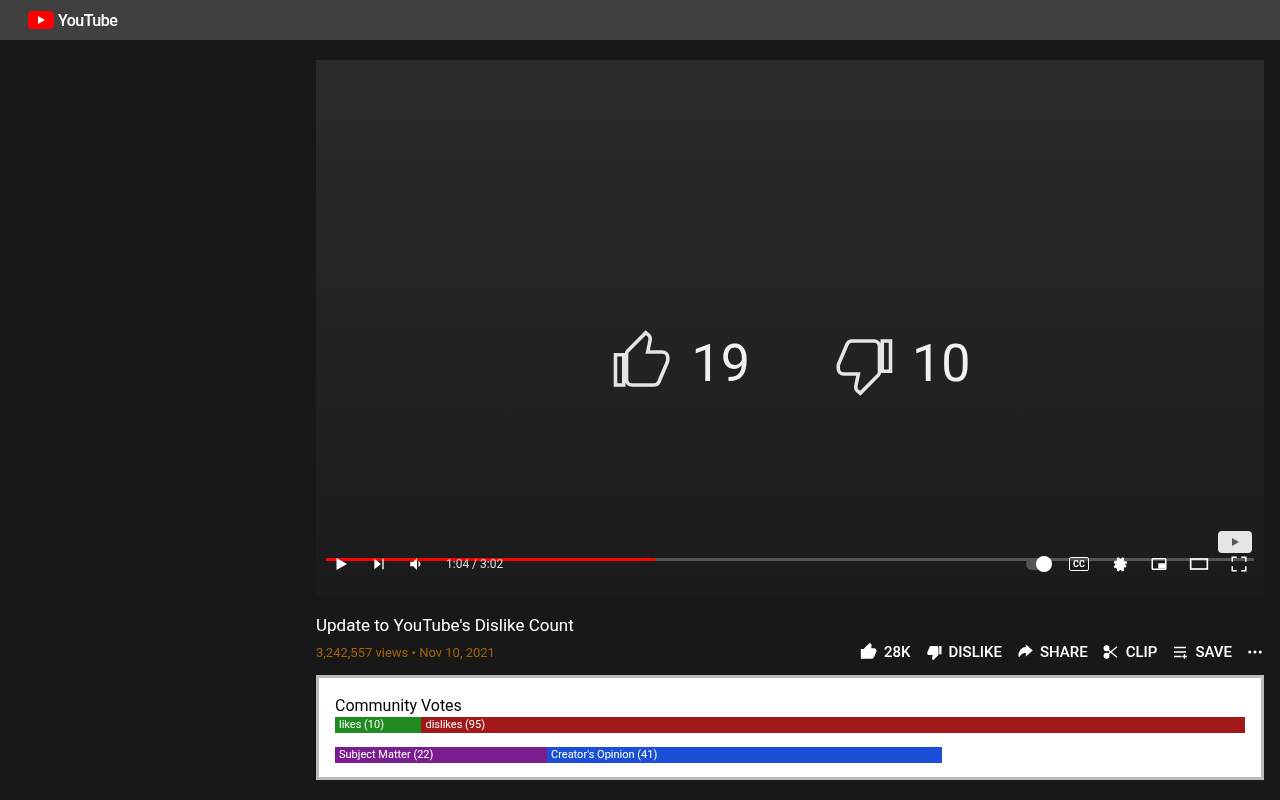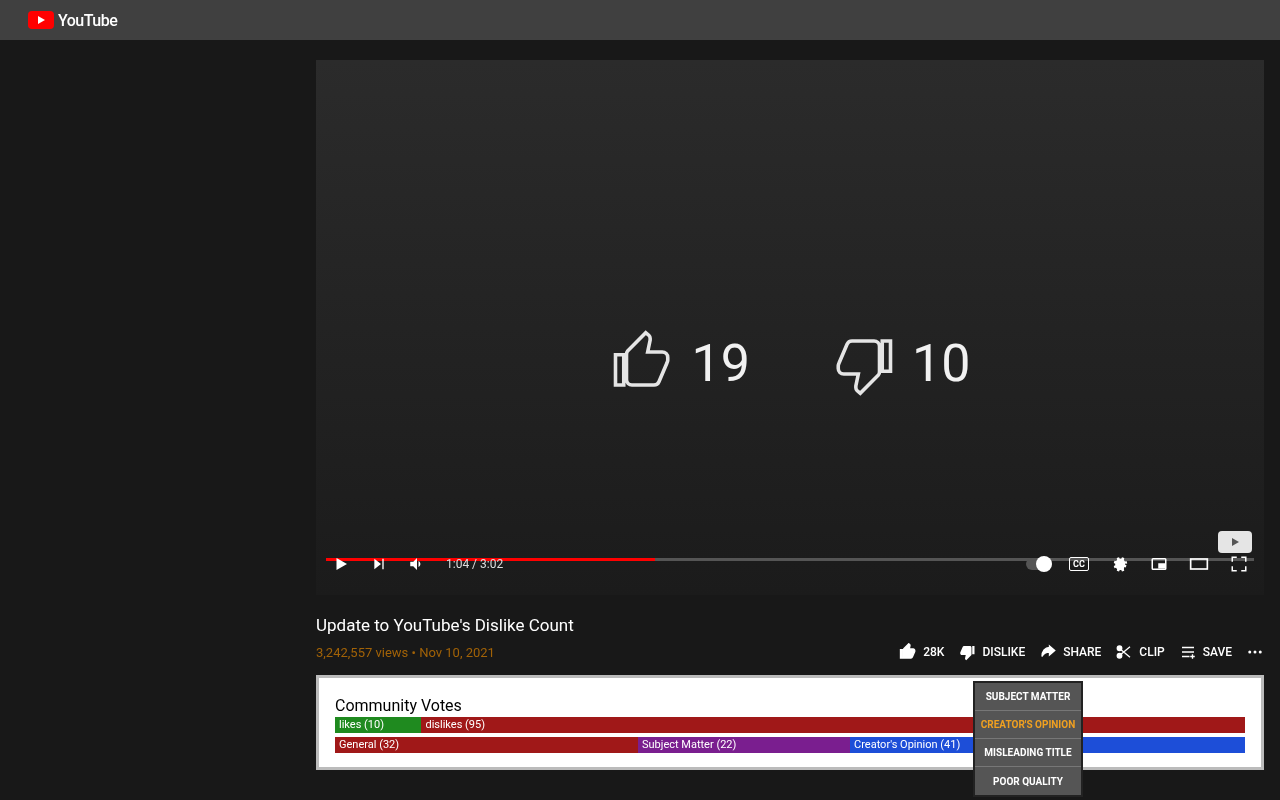--- a/index.html
+++ b/index.html
@@ -160,7 +160,7 @@
 }
 .action {
   display: flex; align-items: center; gap: 6px;
-  font-size: 12px; color: #fff; font-weight: 500;
+  font-size: 15px; color: #fff; font-weight: 500;
   cursor: pointer;
 }
 .action svg { fill: #fff; }

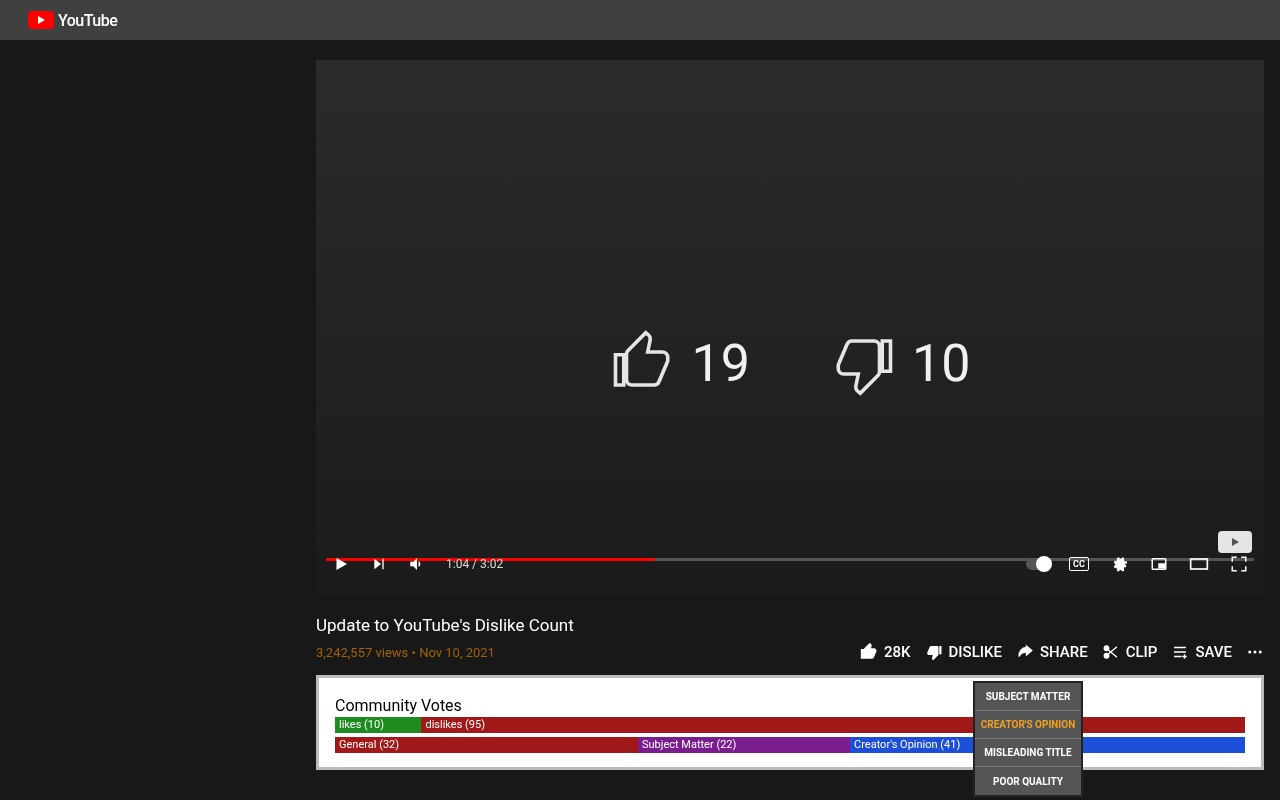--- a/index.html
+++ b/index.html
@@ -366,12 +366,6 @@
           <div class="vote-seg" style="background: #1d4ed8; width: 43.4%;">Creator's Opinion (41)</div>
         </div>
 
-      <div class="dropdown" id="dropdown">
-          <div class="dropdown-item">SUBJECT MATTER</div>
-          <div class="dropdown-item highlight">CREATOR'S OPINION</div>
-          <div class="dropdown-item">MISLEADING TITLE</div>
-          <div class="dropdown-item">POOR QUALITY</div>
-        </div>
     </div>
 
   </div>

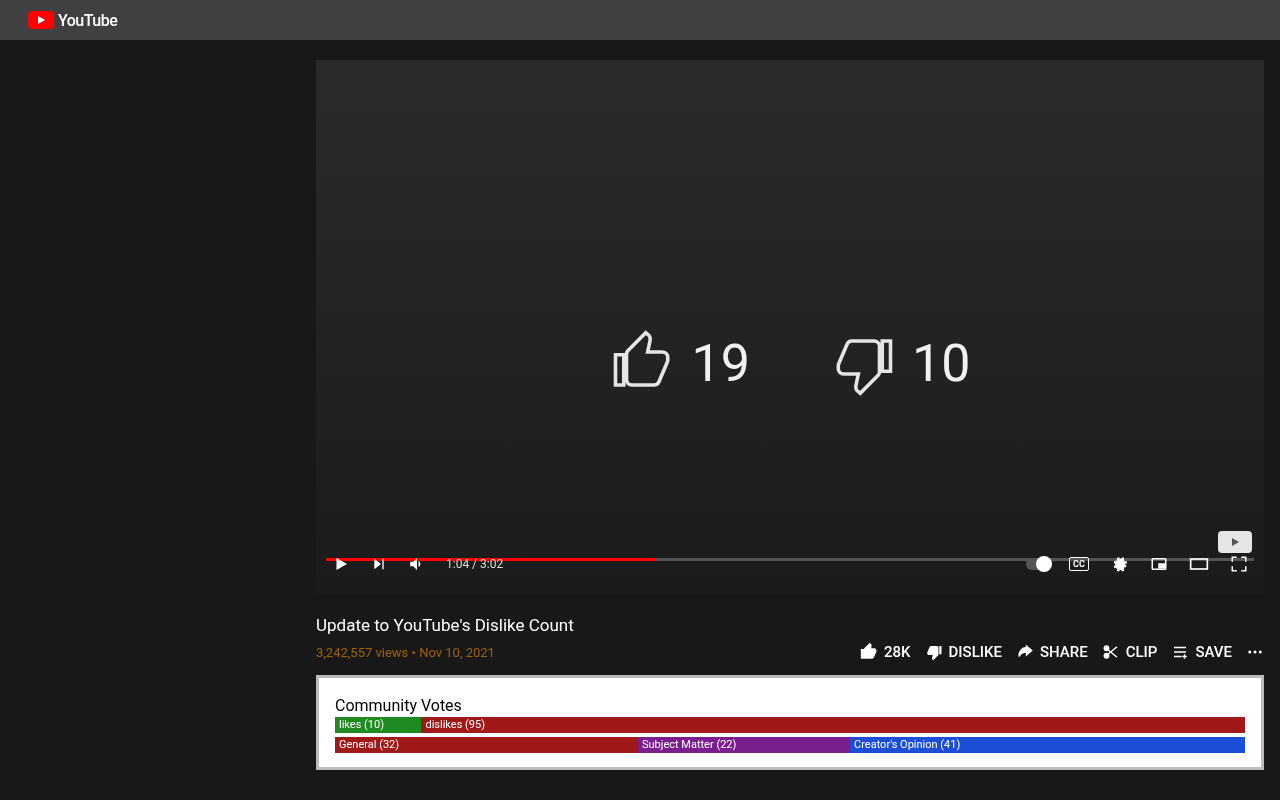--- a/index.html
+++ b/index.html
@@ -181,7 +181,7 @@
   width: 100%; height: 16px;
   display: flex;
   margin-top: 2px;
-  margin-bottom: 4px;
+  margin-bottom: 14px;
 }
 .vote-seg {
   height: 100%;

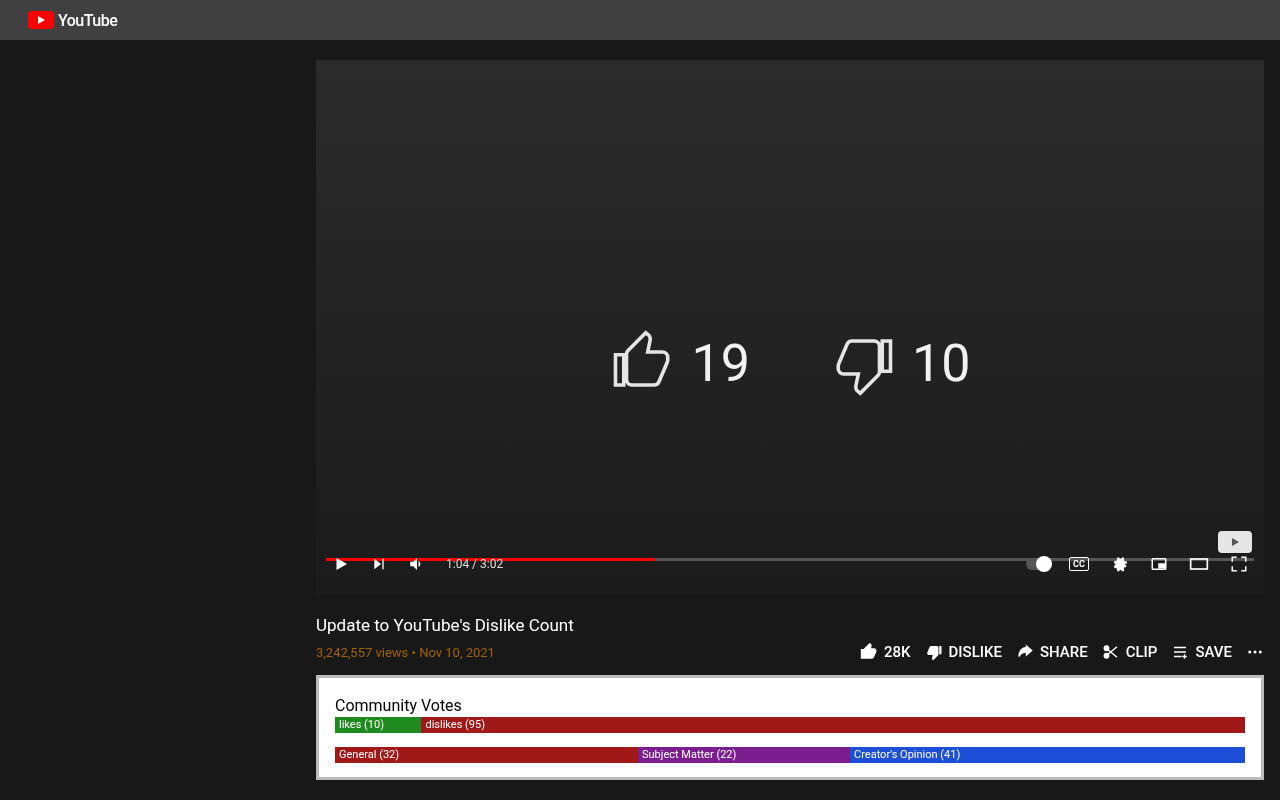--- a/index.html
+++ b/index.html
@@ -361,7 +361,6 @@
           <div class="vote-seg" style="background: rgb(160, 24, 24); width: 90.5%;">dislikes (95)</div>
         </div>
       <div class="vote-bar last" id="breakdown-bar">
-          <div class="vote-seg" style="background: rgb(160, 24, 24); width: 33.3%;">General (32)</div>
           <div class="vote-seg" style="background: rgb(122, 30, 143); width: 23.3%;">Subject Matter (22)</div>
           <div class="vote-seg" style="background: #1d4ed8; width: 43.4%;">Creator's Opinion (41)</div>
         </div>

